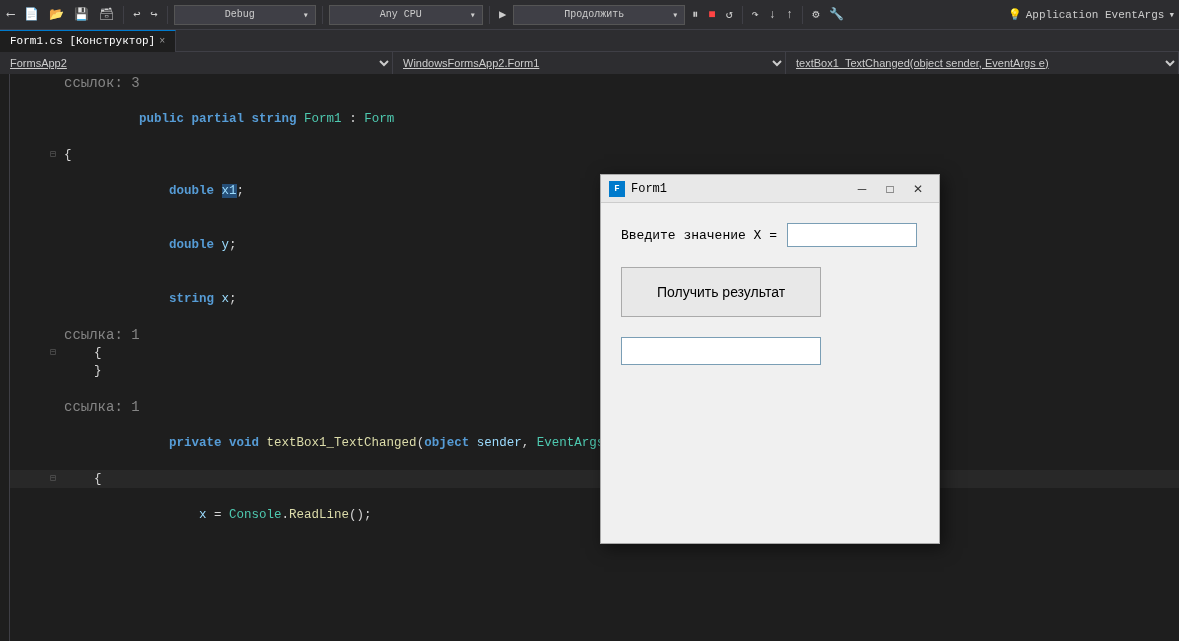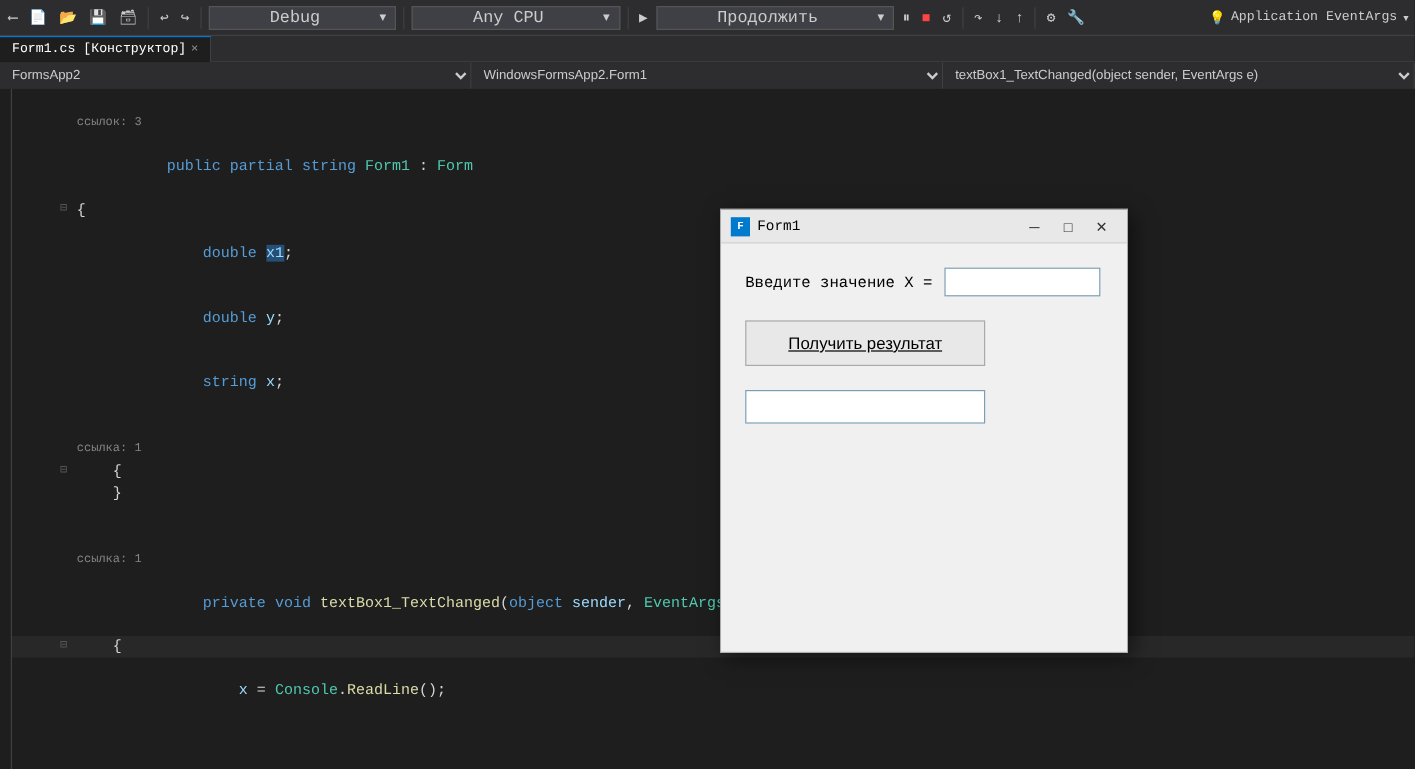--- a/index.html
+++ b/index.html
@@ -21,7 +21,7 @@
       background: #3f3f46; border: 1px solid #555; color: #ccc;
       font-size: 11px; padding: 1px 6px; height: 20px; display: flex; align-items: center; gap: 4px; cursor: pointer;
     }
-    .toolbar-dropdown span { font-size: 14px; padding-left: 44px; }
+    .toolbar-dropdown span { font-size: 10px; padding-left: 44px; }
     .app-insights { margin-left: auto; display: flex; align-items: center; gap: 4px; color: #ccc; font-size: 11px; }
 
     

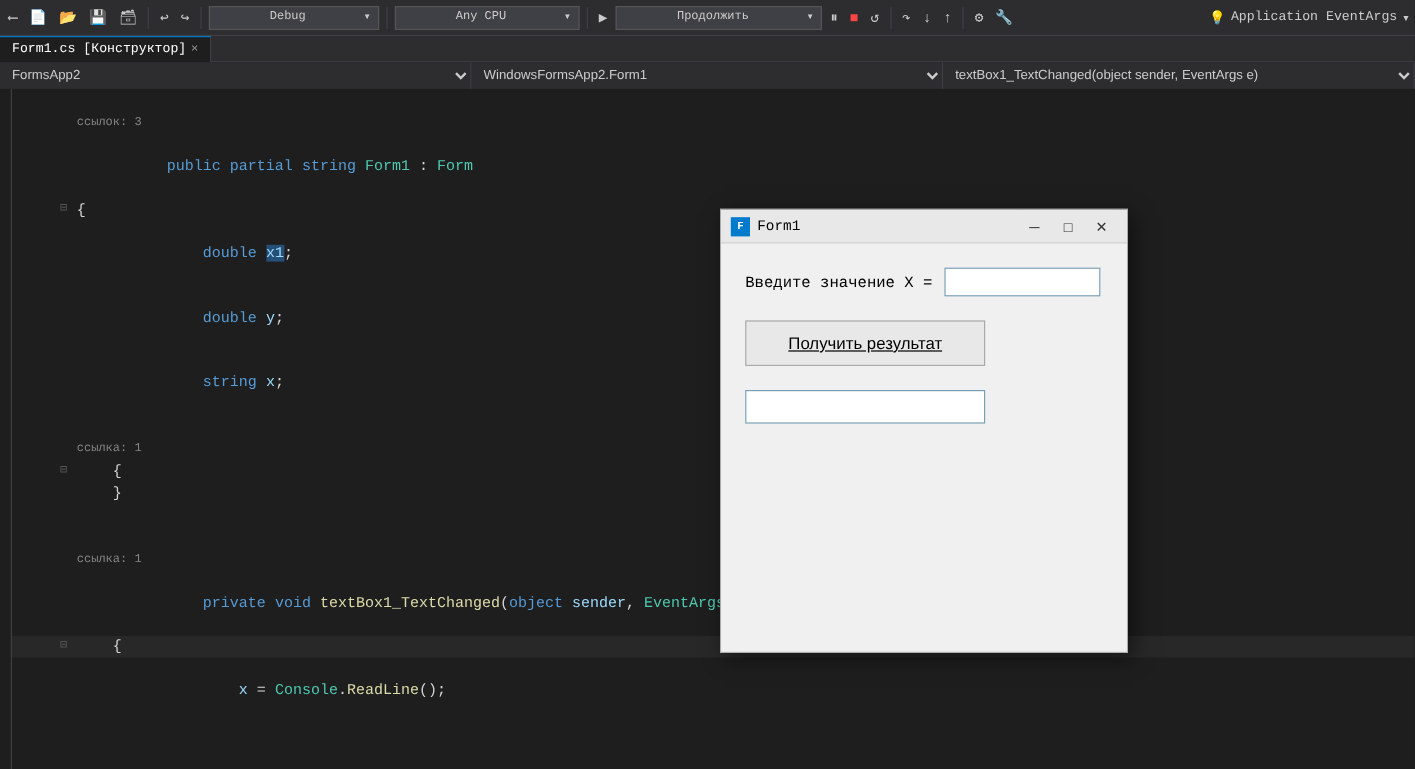--- a/index.html
+++ b/index.html
@@ -47,7 +47,7 @@
       display: flex;
       align-items: center;
       border-bottom: 1px solid #3f3f46;
-      font-size: 11px; color: #ccc;
+      font-size: 11px; color: #ccc; text-decoration: underline;
     }
     .drop-sel {
       flex: 1; background: #2d2d30; border: none; border-right: 1px solid #3f3f46;

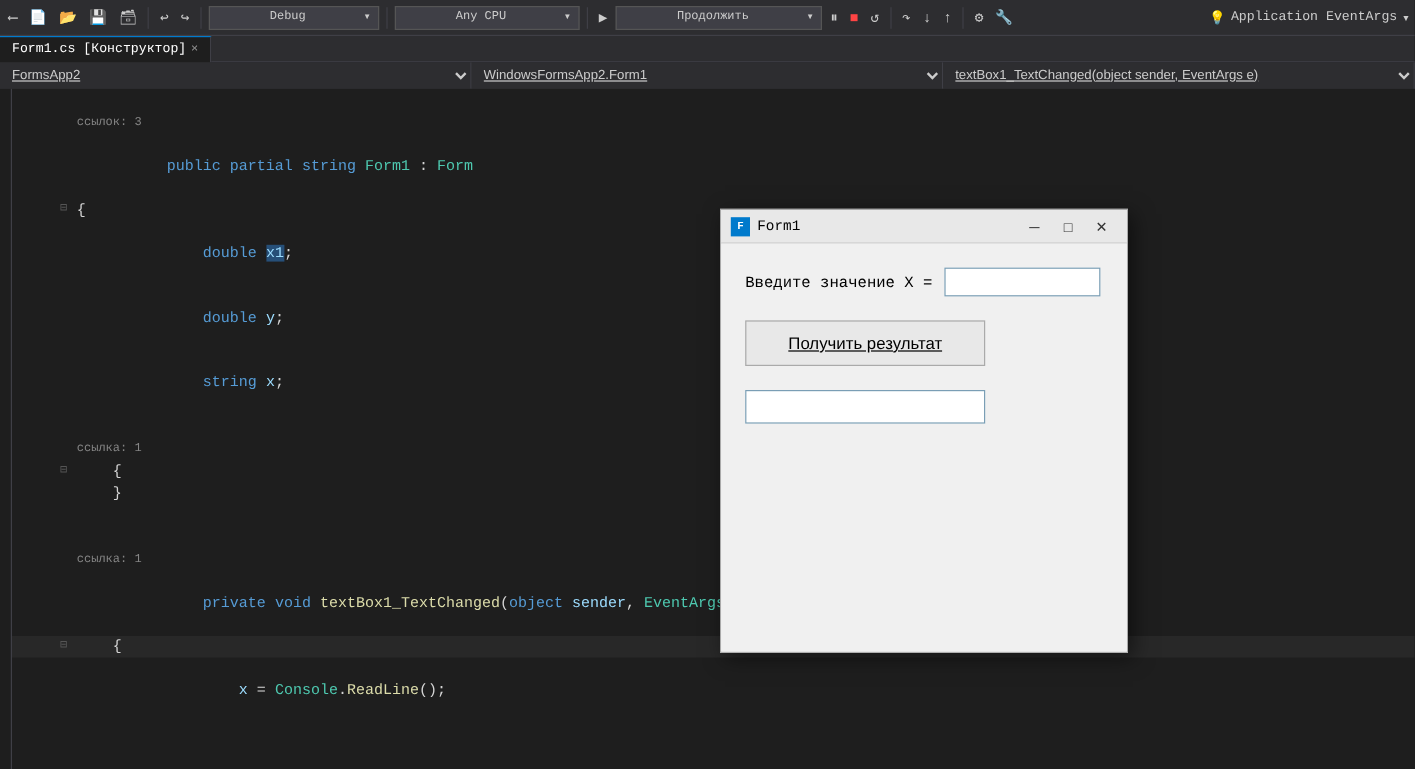--- a/index.html
+++ b/index.html
@@ -218,7 +218,7 @@
     }
 
     
-    .ref-link { color: #858585; font-size: 10px; margin-top: 20px; }
+    .ref-link { color: #858585; font-size: 14px; }
   </style>
 </head>
 <body>

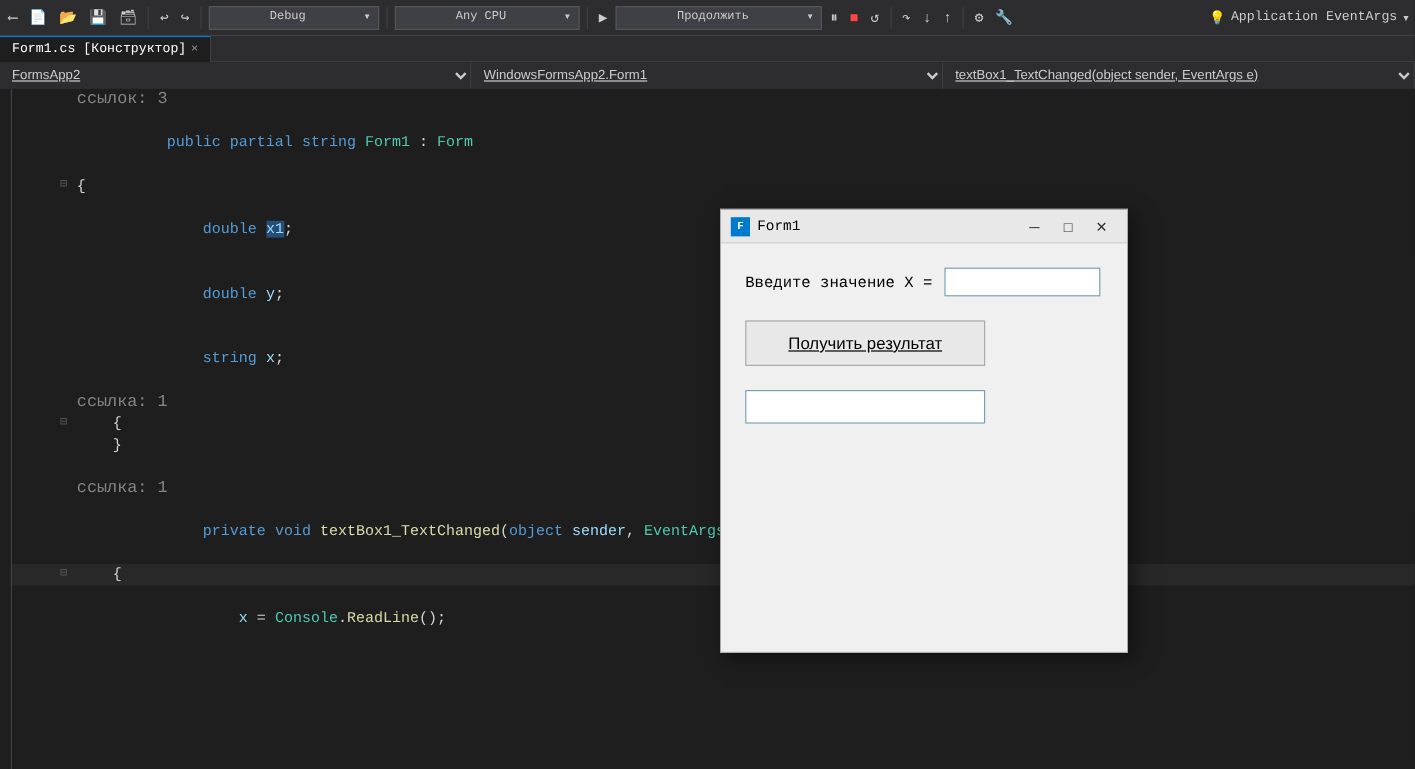--- a/index.html
+++ b/index.html
@@ -117,7 +117,7 @@
     }
 
     
-    .kw { color: #569cd6; }
+    .kw { color: #569cd6; font-weight: bold; }
     .method { color: #dcdcaa; }
     .type { color: #4ec9b0; }
     .ref { color: #9cdcfe; }

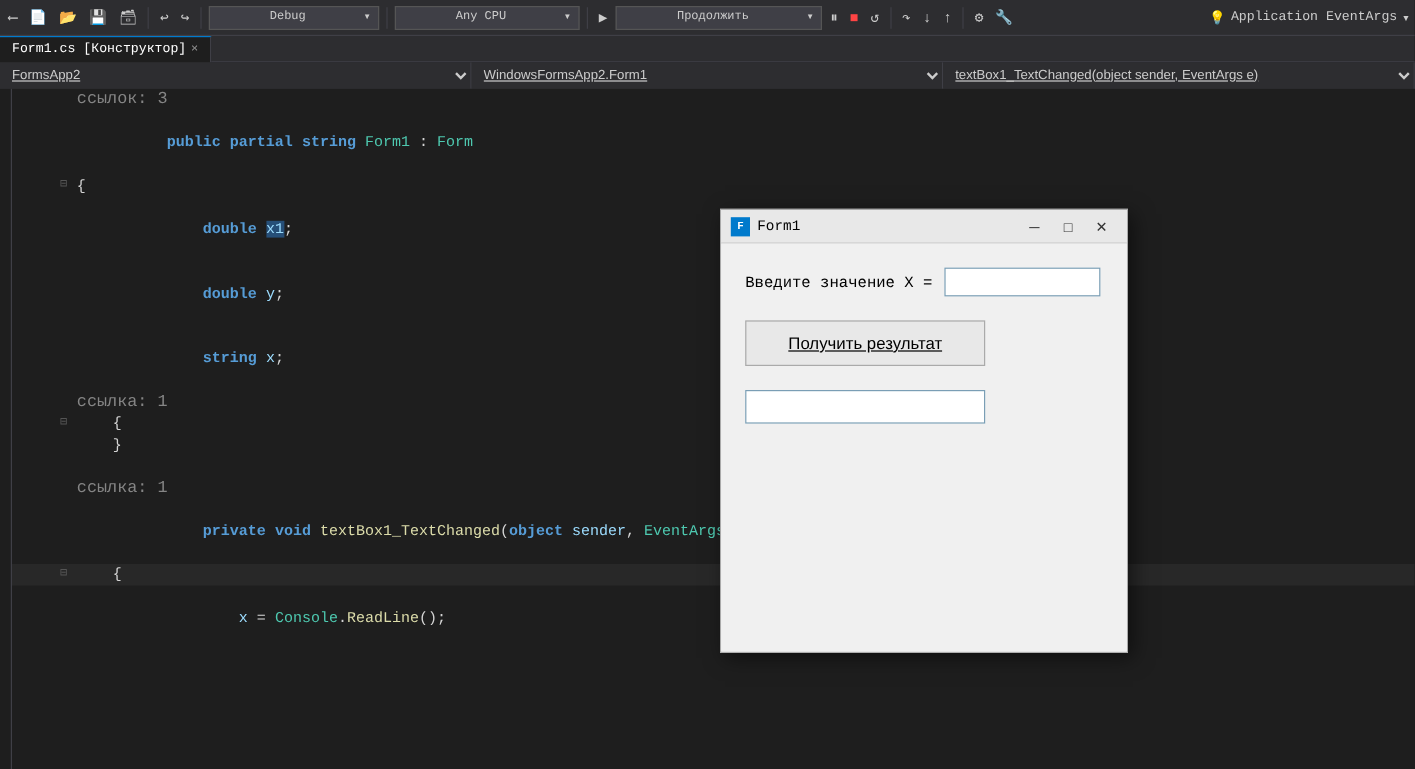--- a/index.html
+++ b/index.html
@@ -201,13 +201,12 @@
 
     .form1-button {
       width: 200px;
-      height: 38px;
+      height: 50px;
       background: #e8e8e8;
       border: 1px solid #aaa;
       font-size: 14px;
       cursor: pointer;
       color: #000;
-      text-decoration: underline;
     }
 
     .form1-output {

